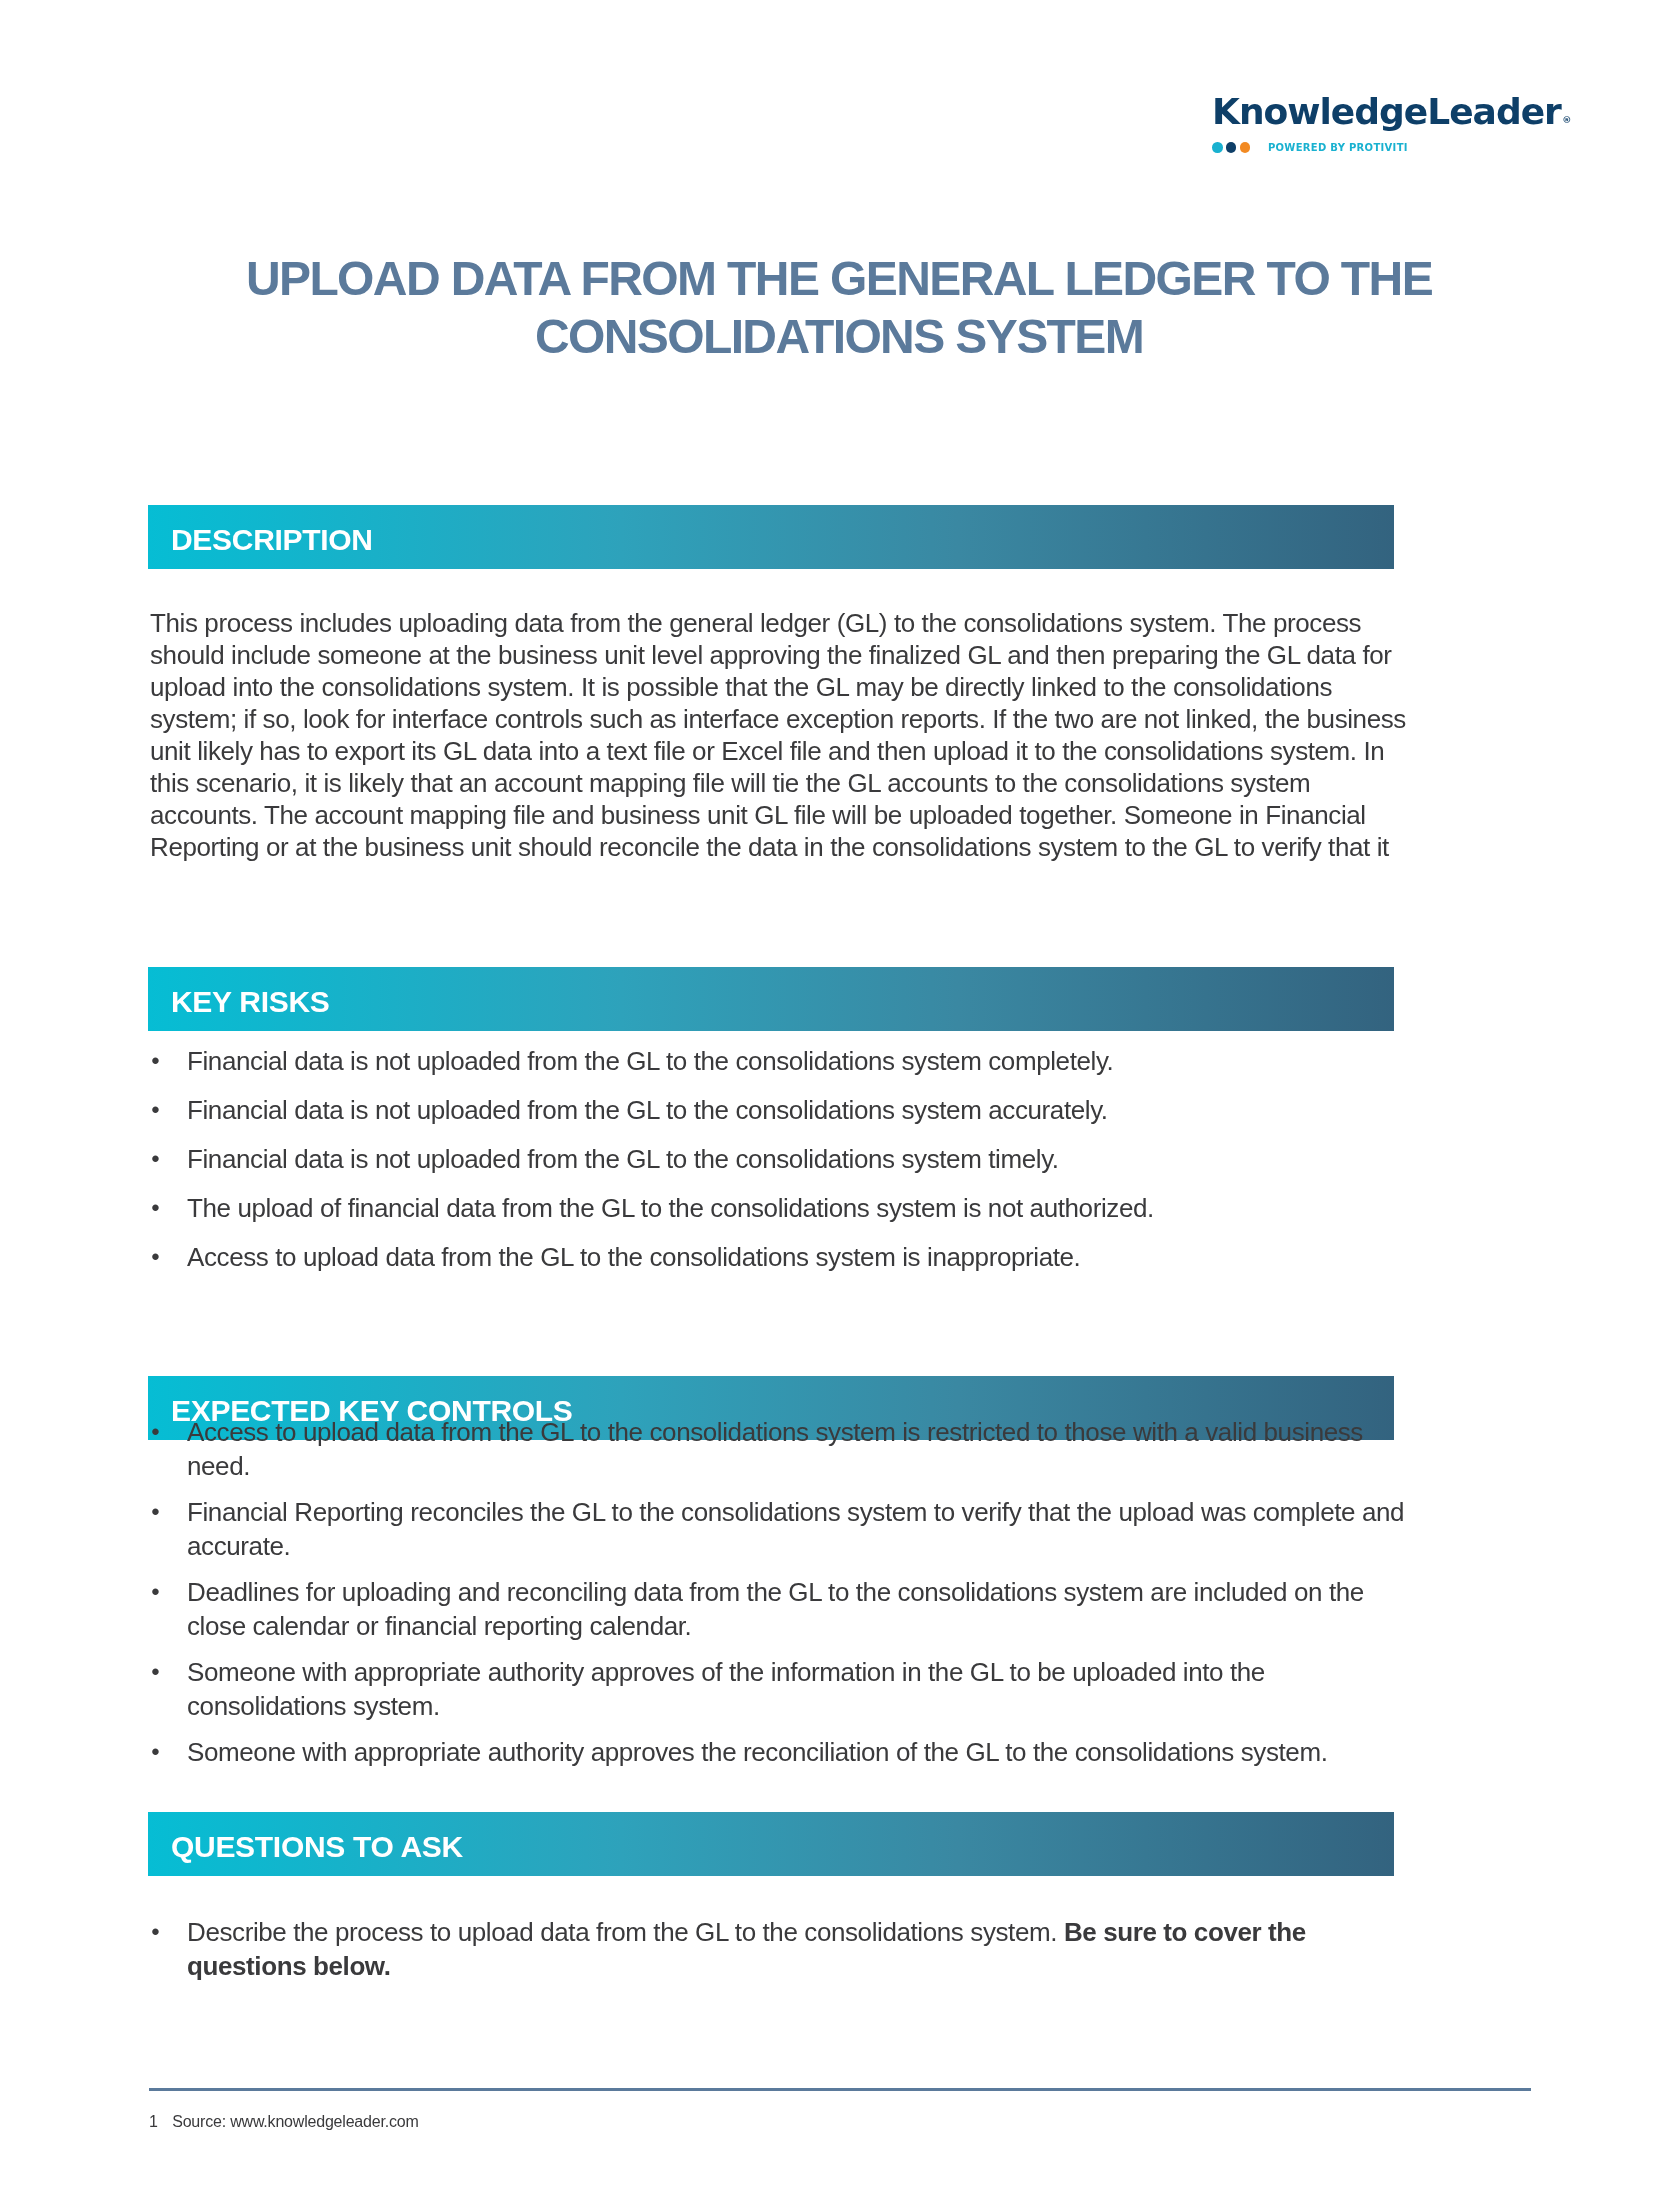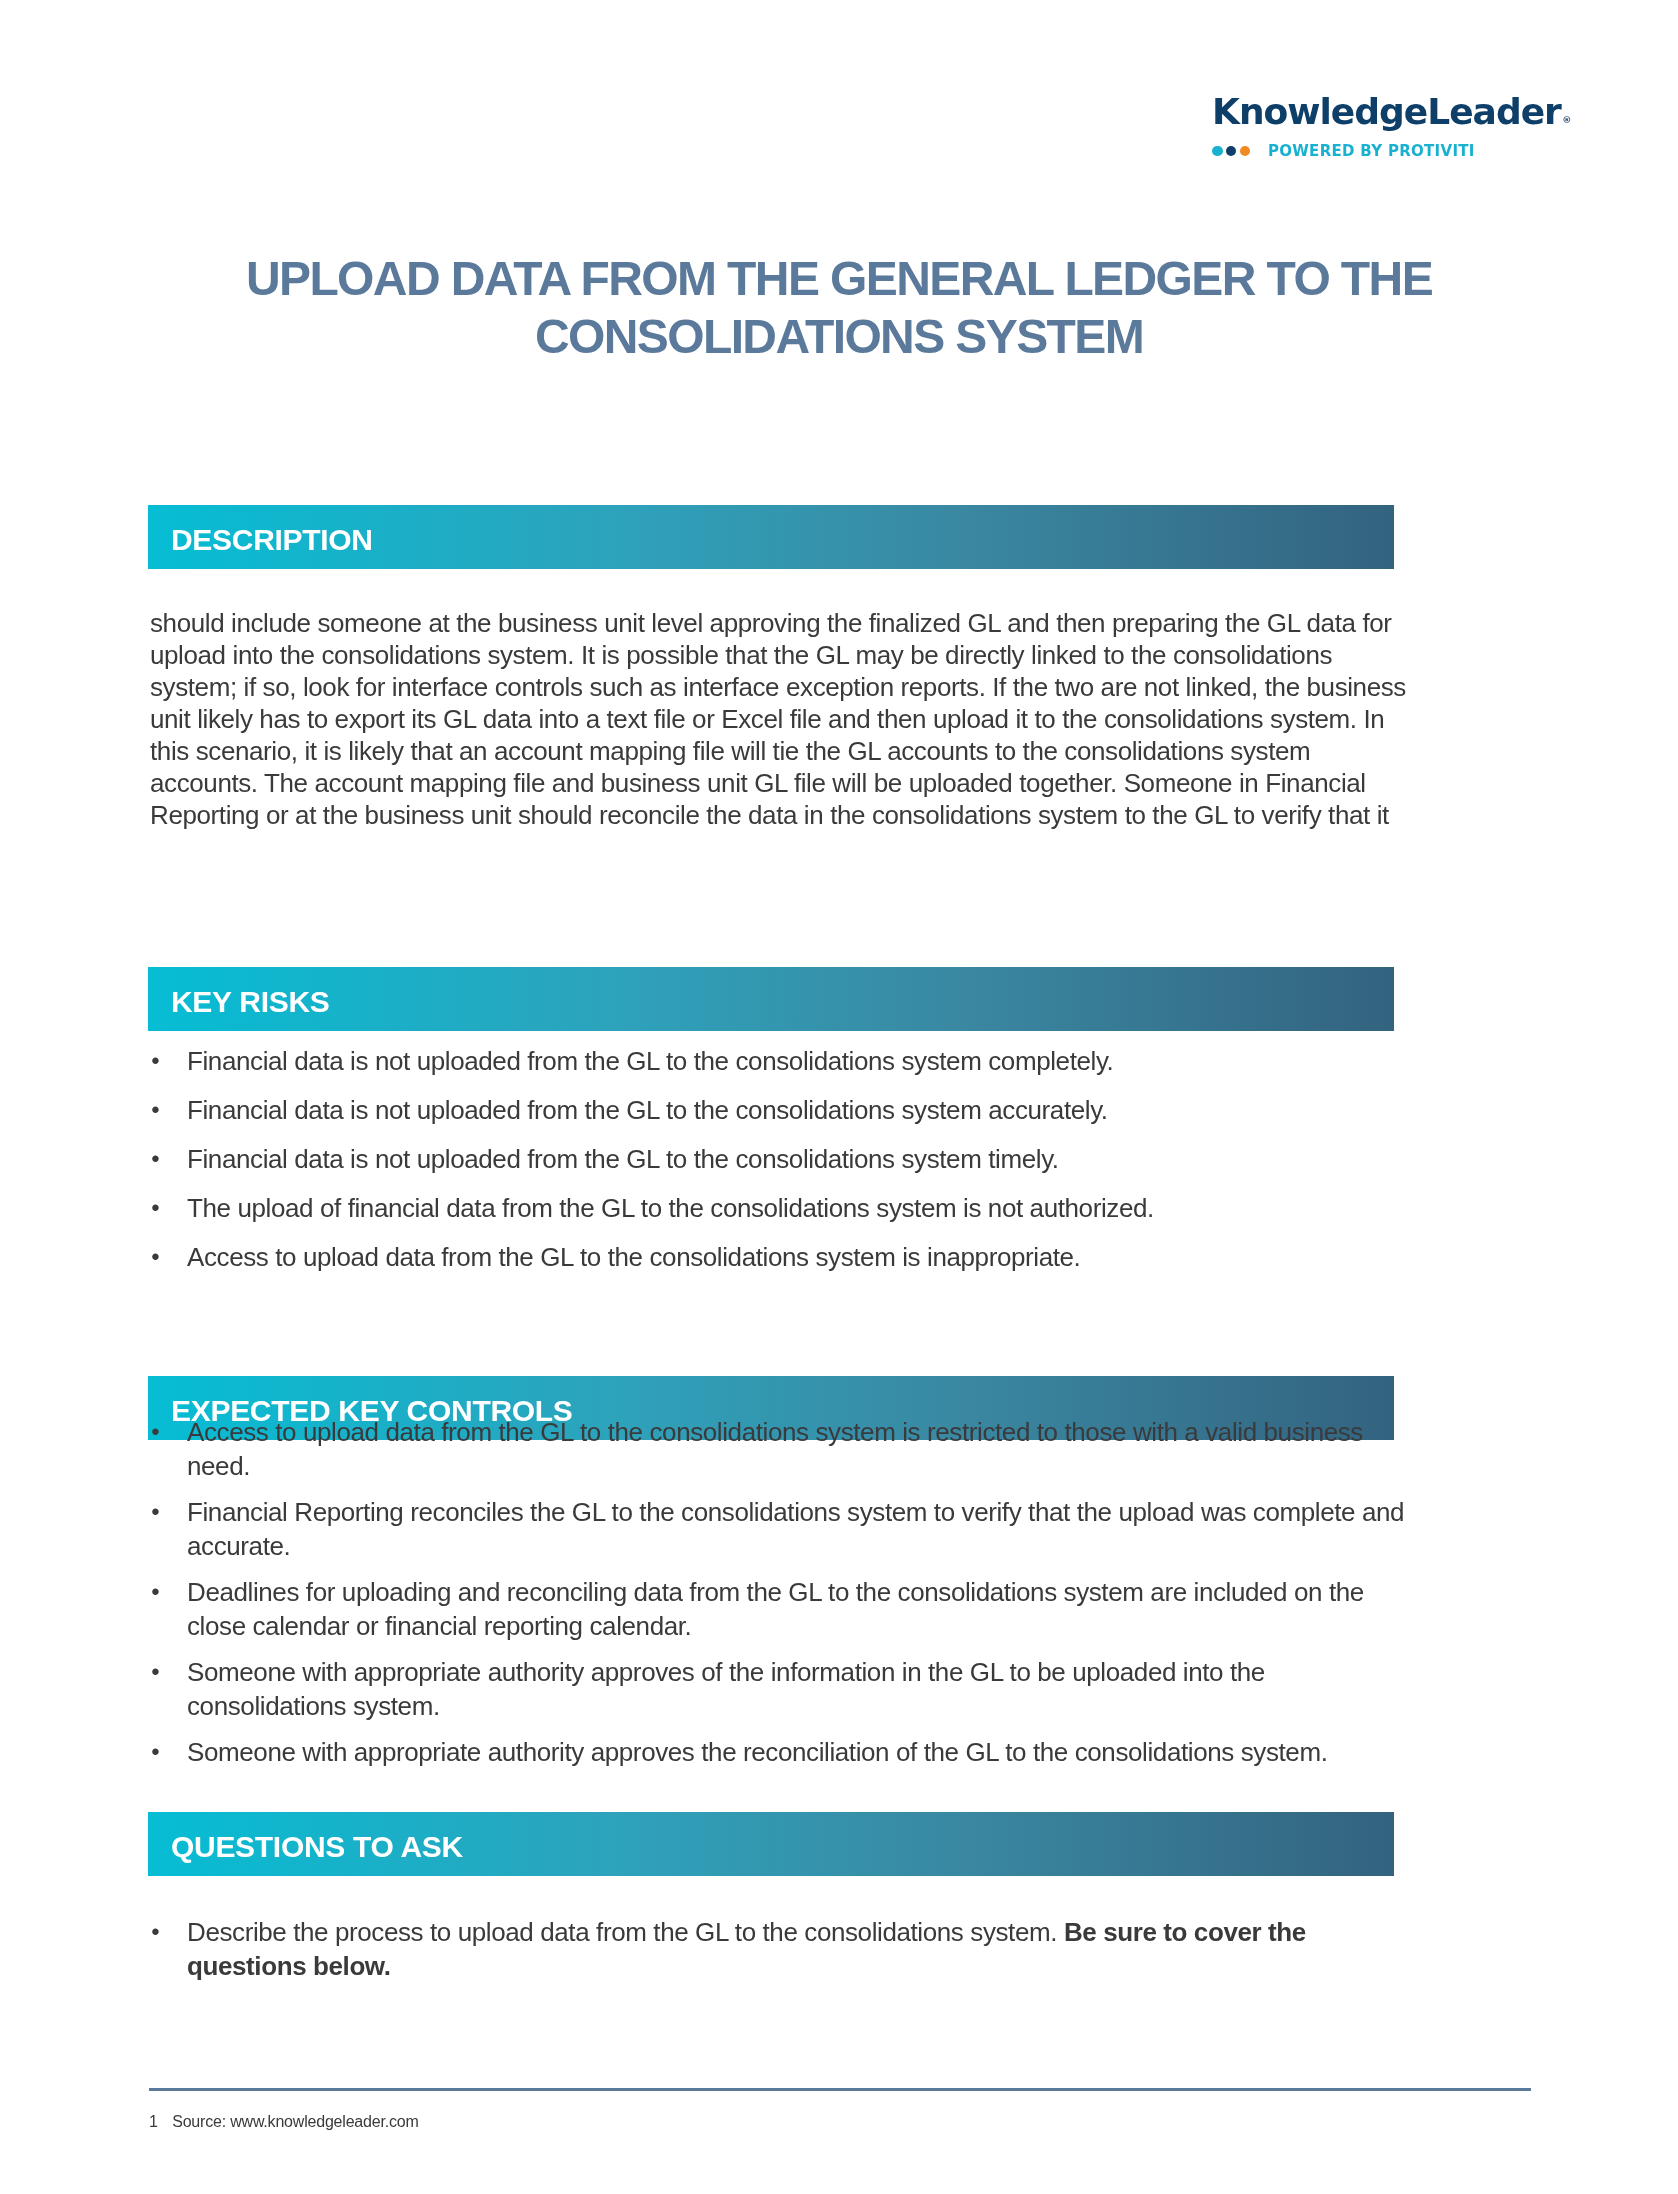--- a/index.html
+++ b/index.html
@@ -16,7 +16,7 @@
   .logo-sub { display: flex; align-items: center; margin-top: 9.2px; }
   .dot { width: 10.5px; height: 10.5px; border-radius: 50%; margin-right: 3.3px; display: inline-block; }
   .logo-powered {
-    margin-left: 14.5px; font-family: "DejaVu Sans", sans-serif; font-size: 15px;
+    margin-left: 14.5px; font-family: "DejaVu Sans", sans-serif; font-size: 10px;
     color: #19b1d0; letter-spacing: 0.3px; font-weight: bold;
   }
 

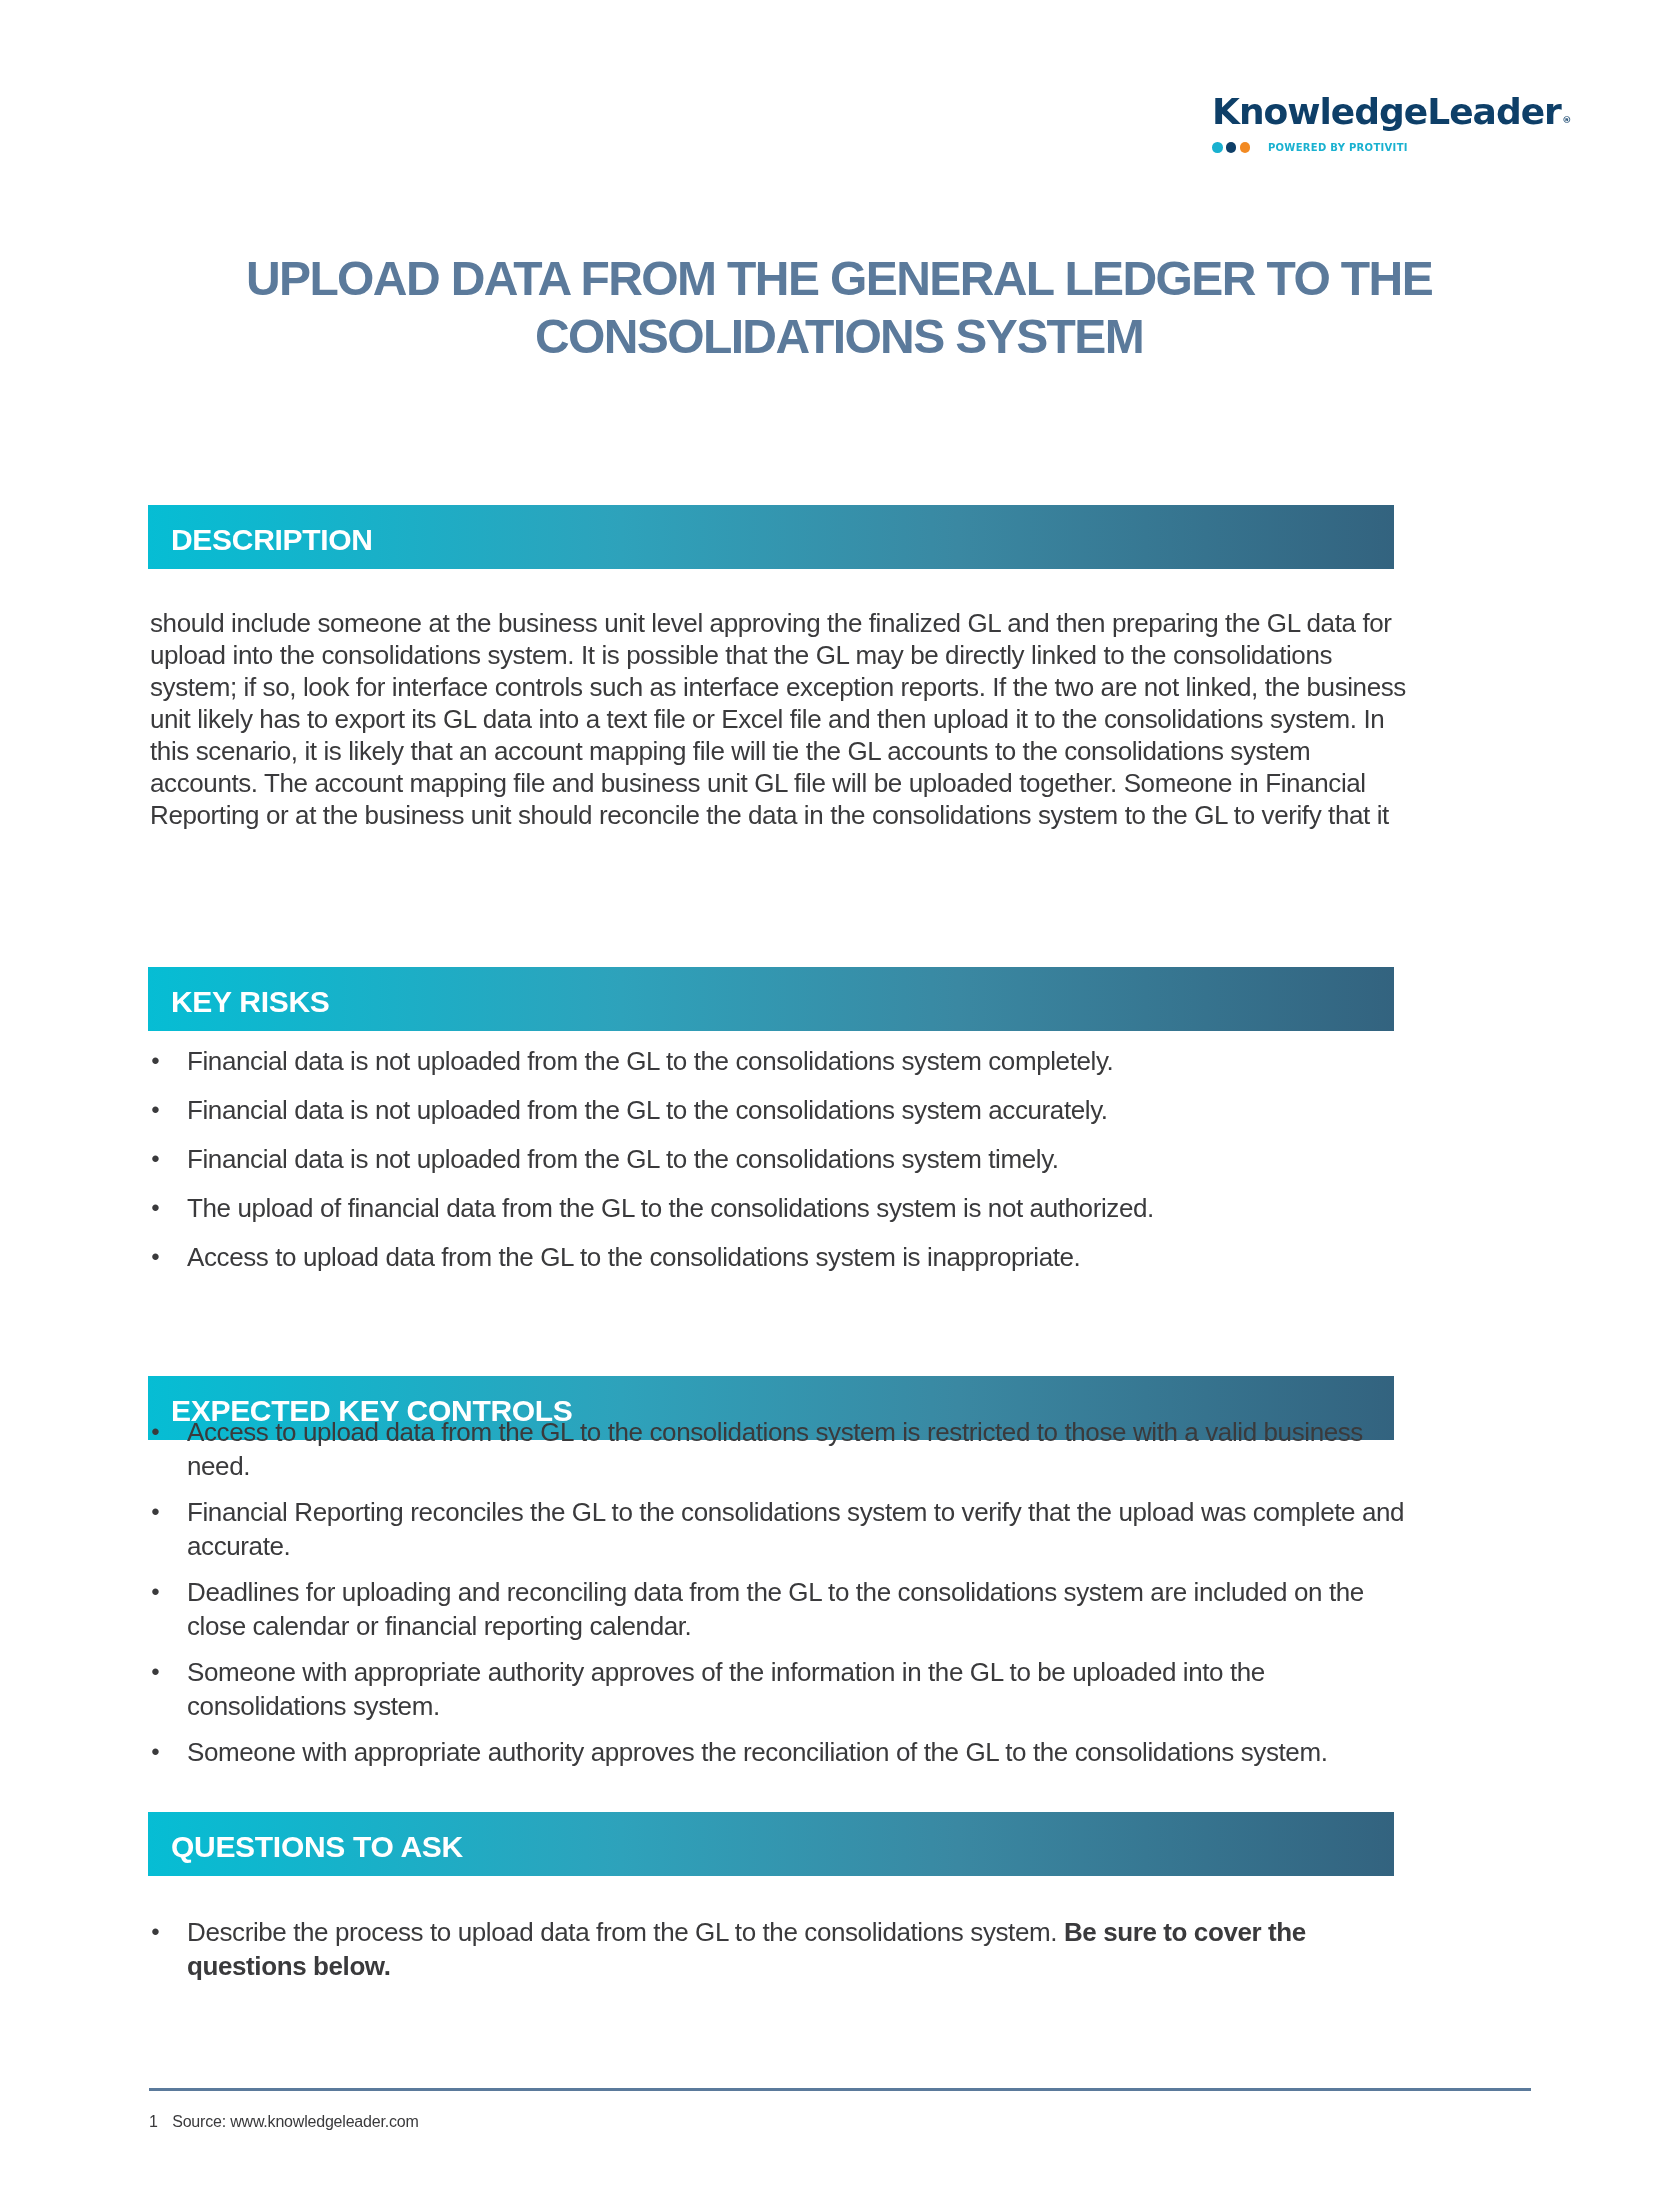--- a/index.html
+++ b/index.html
@@ -82,6 +82,7 @@
   <span>DESCRIPTION</span>
 </div>
 <div class="desc">
+  <div>This process includes uploading data from the general ledger (GL) to the consolidations system. The process</div>
   <div>should include someone at the business unit level approving the finalized GL and then preparing the GL data for</div>
   <div>upload into the consolidations system. It is possible that the GL may be directly linked to the consolidations</div>
   <div>system; if so, look for interface controls such as interface exception reports. If the two are not linked, the business</div>

